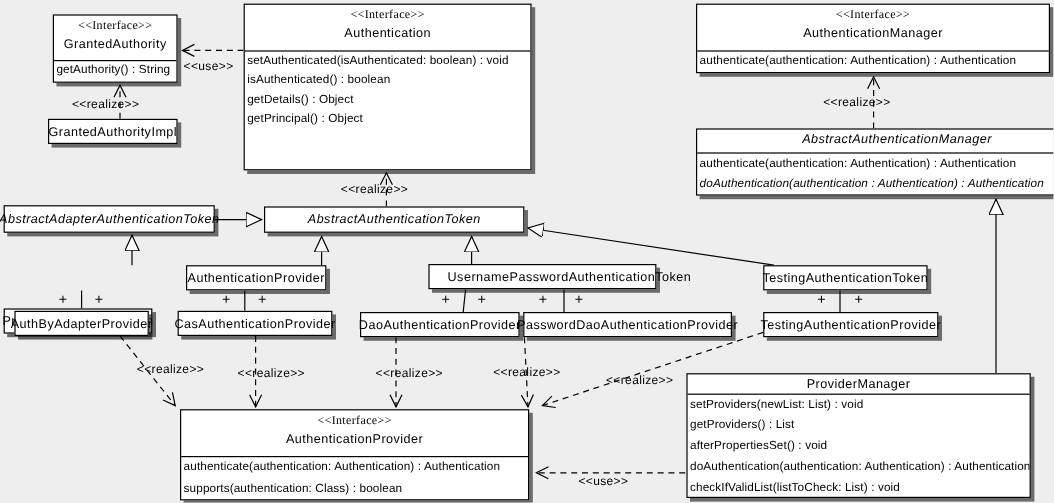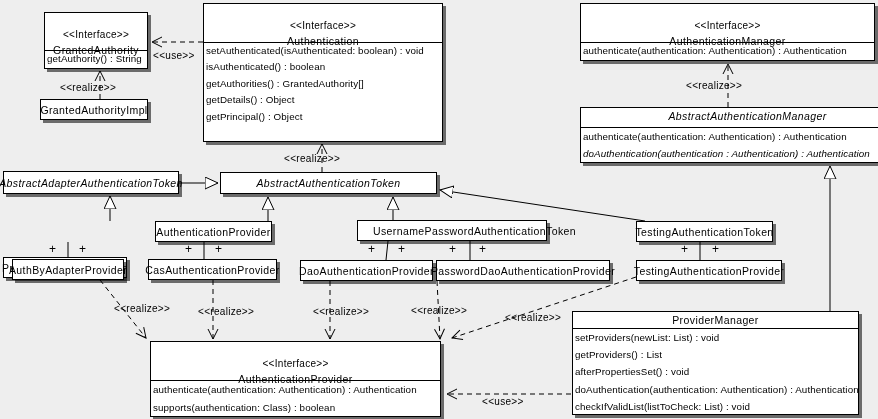--- a/index.html
+++ b/index.html
@@ -9,7 +9,7 @@
   .box{position:absolute;background:#ffffff;border:1px solid #000;
        box-shadow:3px 3px 0 rgba(0,0,0,0.55);box-sizing:border-box;}
   .hdr{text-align:center;}
-  .stereotype{font-size:10px;letter-spacing:0.3px;padding-top:14px;line-height:15px;}
+  .stereotype{font-size:10px;letter-spacing:0.3px;padding-top:1px;line-height:15px;font-family:Liberation Serif, serif;}
   .cls-name{font-size:10.5px;letter-spacing:0.4px;line-height:16px;padding-bottom:3px;}
   .abstract .cls-name{font-style:italic;}
   .simple{display:flex;align-items:center;justify-content:center;}

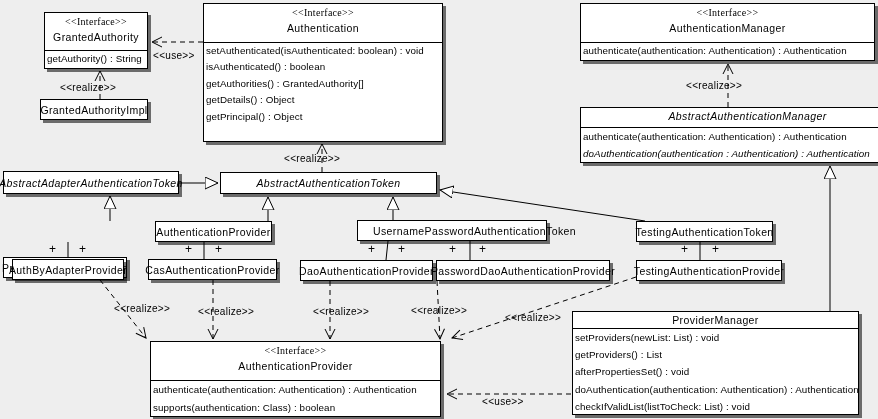--- a/index.html
+++ b/index.html
@@ -89,7 +89,6 @@
     <div class="methods m-auth">
       <div class="method">setAuthenticated(isAuthenticated: boolean) : void</div>
       <div class="method">isAuthenticated() : boolean</div>
-      <div class="method">getAuthorities() : GrantedAuthority[]</div>
       <div class="method">getDetails() : Object</div>
       <div class="method">getPrincipal() : Object</div>
     </div>

